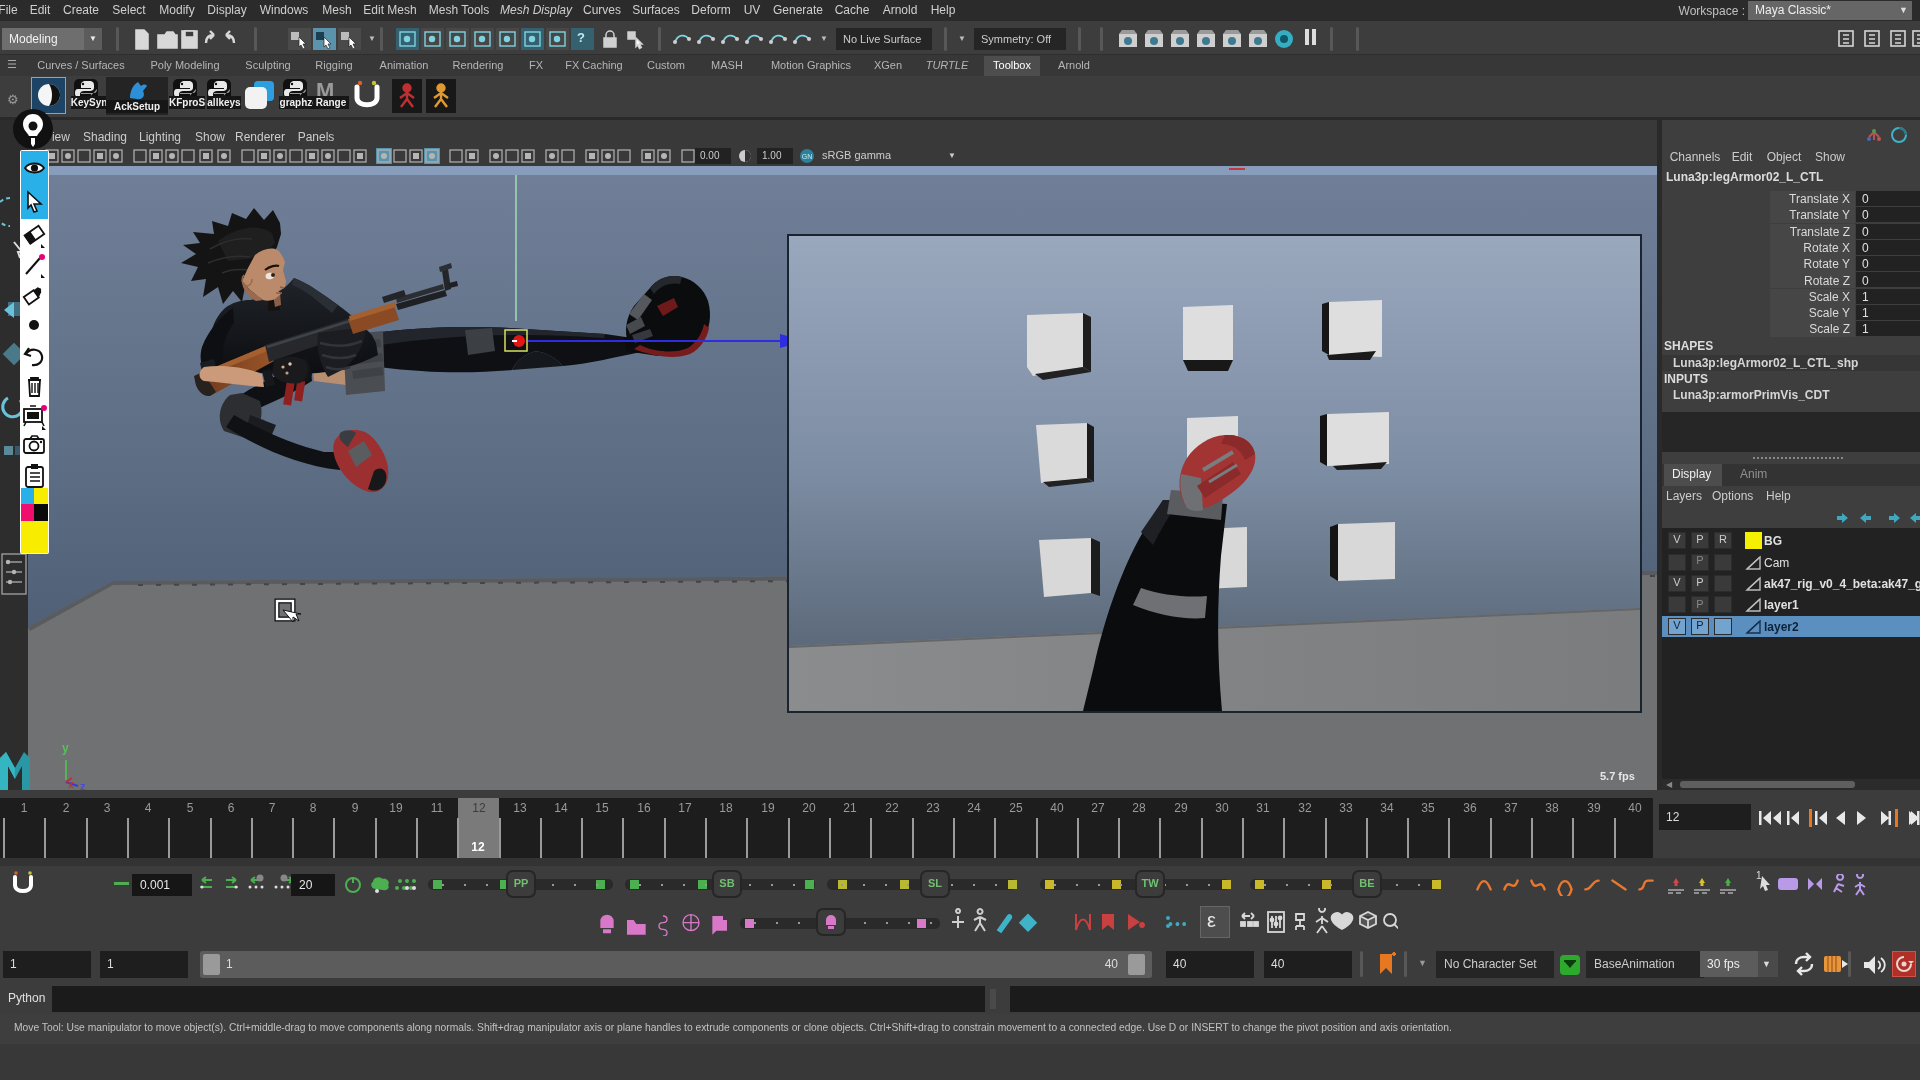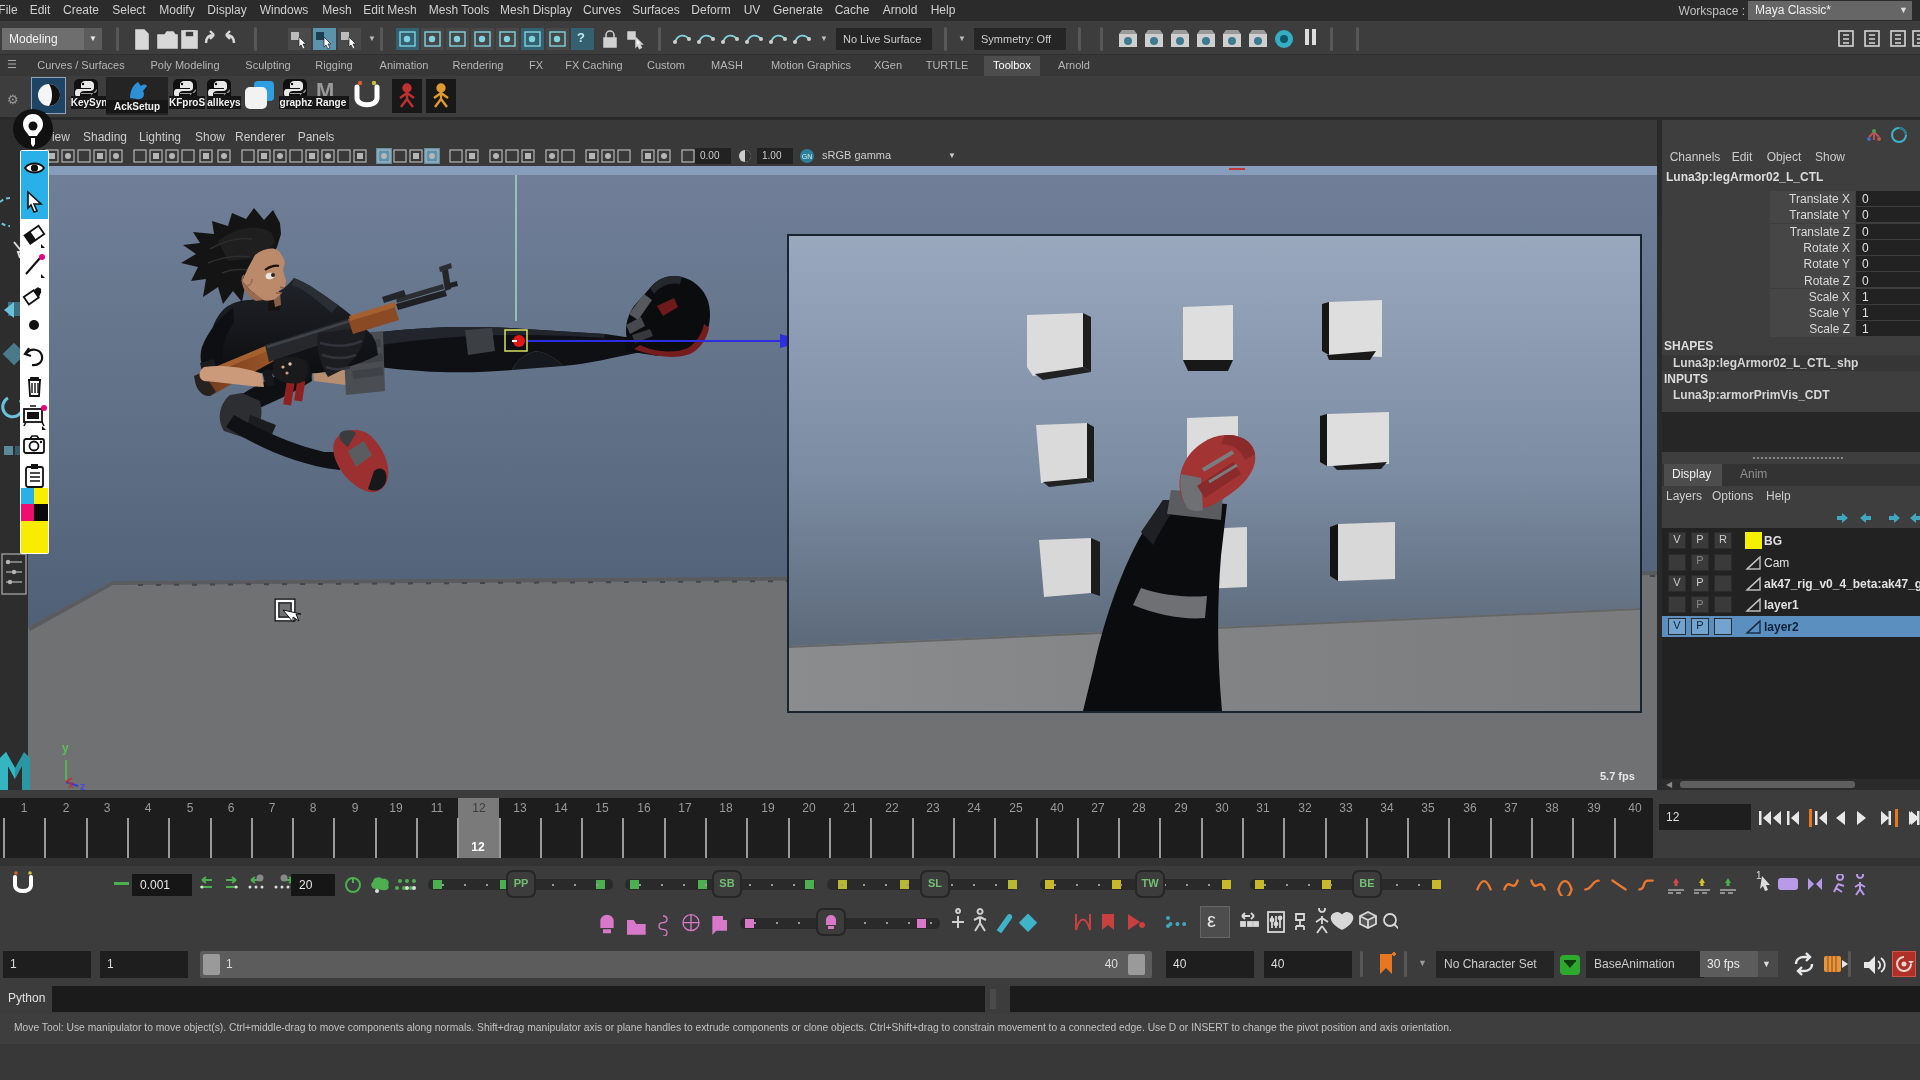--- a/index.html
+++ b/index.html
@@ -20,7 +20,7 @@
 <div class="tx" style="left:337px;top:3px;transform:translateX(-50%);font-size:12px;color:#cfcfcf;">Mesh</div>
 <div class="tx" style="left:390px;top:3px;transform:translateX(-50%);font-size:12px;color:#cfcfcf;">Edit Mesh</div>
 <div class="tx" style="left:459px;top:3px;transform:translateX(-50%);font-size:12px;color:#cfcfcf;">Mesh Tools</div>
-<div class="tx" style="left:536px;top:3px;transform:translateX(-50%);font-size:12px;color:#cfcfcf;">Mesh Display</div>
+<div class="tx" style="left:536px;top:3px;transform:translateX(-50%);font-size:12px;color:#cfcfcf;font-style:italic;">Mesh Display</div>
 <div class="tx" style="left:602px;top:3px;transform:translateX(-50%);font-size:12px;color:#cfcfcf;">Curves</div>
 <div class="tx" style="left:656px;top:3px;transform:translateX(-50%);font-size:12px;color:#cfcfcf;">Surfaces</div>
 <div class="tx" style="left:711px;top:3px;transform:translateX(-50%);font-size:12px;color:#cfcfcf;">Deform</div>

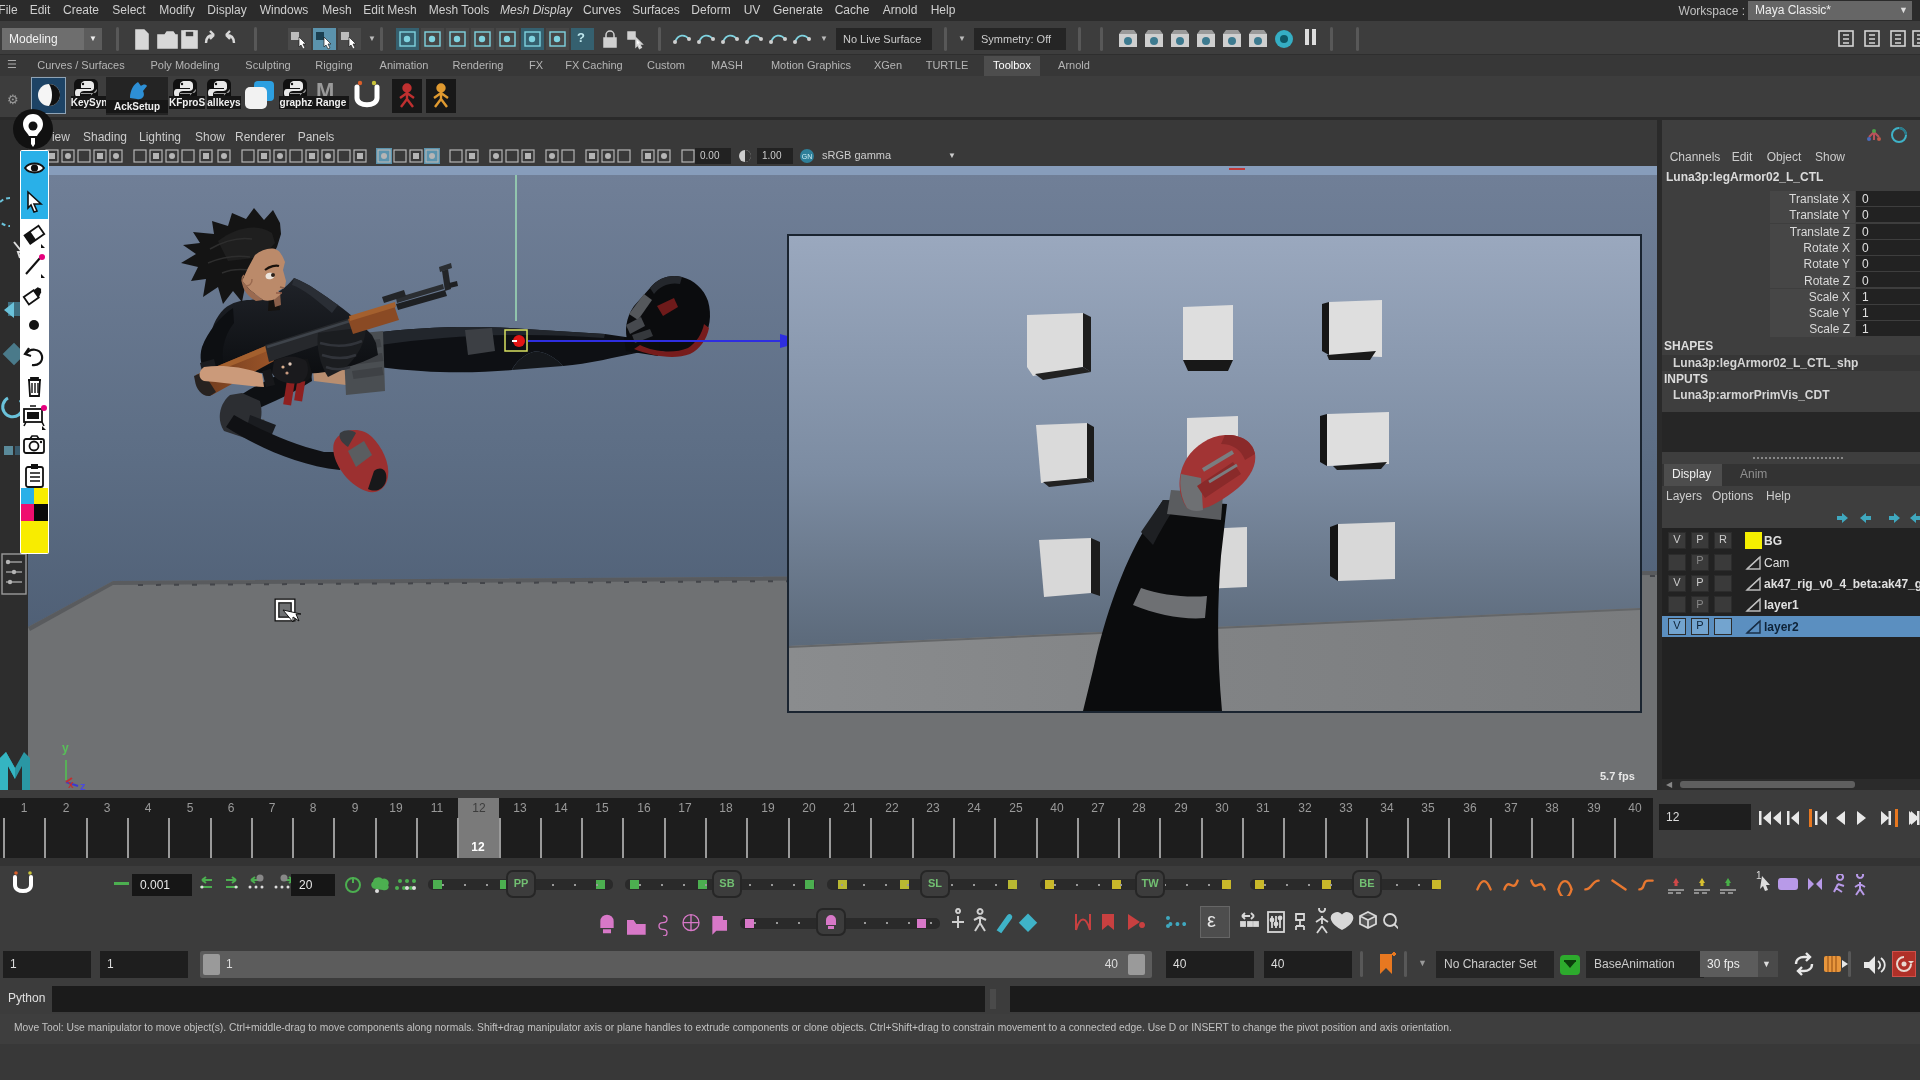--- a/index.html
+++ b/index.html
@@ -227,7 +227,7 @@
 <div class="tx" style="left:727px;top:59px;transform:translateX(-50%);font-size:11px;color:#b5b5b5;">MASH</div>
 <div class="tx" style="left:811px;top:59px;transform:translateX(-50%);font-size:11px;color:#b5b5b5;">Motion Graphics</div>
 <div class="tx" style="left:888px;top:59px;transform:translateX(-50%);font-size:11px;color:#b5b5b5;">XGen</div>
-<div class="tx" style="left:947px;top:59px;transform:translateX(-50%);font-size:11px;color:#b5b5b5;">TURTLE</div>
+<div class="tx" style="left:947px;top:59px;transform:translateX(-50%);font-size:11px;color:#b5b5b5;font-style:italic;">TURTLE</div>
 <div class="ab" style="left:984px;top:56px;width:56px;height:20px;background:#4d4d4d;"></div>
 <div class="tx" style="left:1012px;top:59px;transform:translateX(-50%);font-size:11px;color:#fff;">Toolbox</div>
 <div class="tx" style="left:1074px;top:59px;transform:translateX(-50%);font-size:11px;color:#b5b5b5;">Arnold</div>

